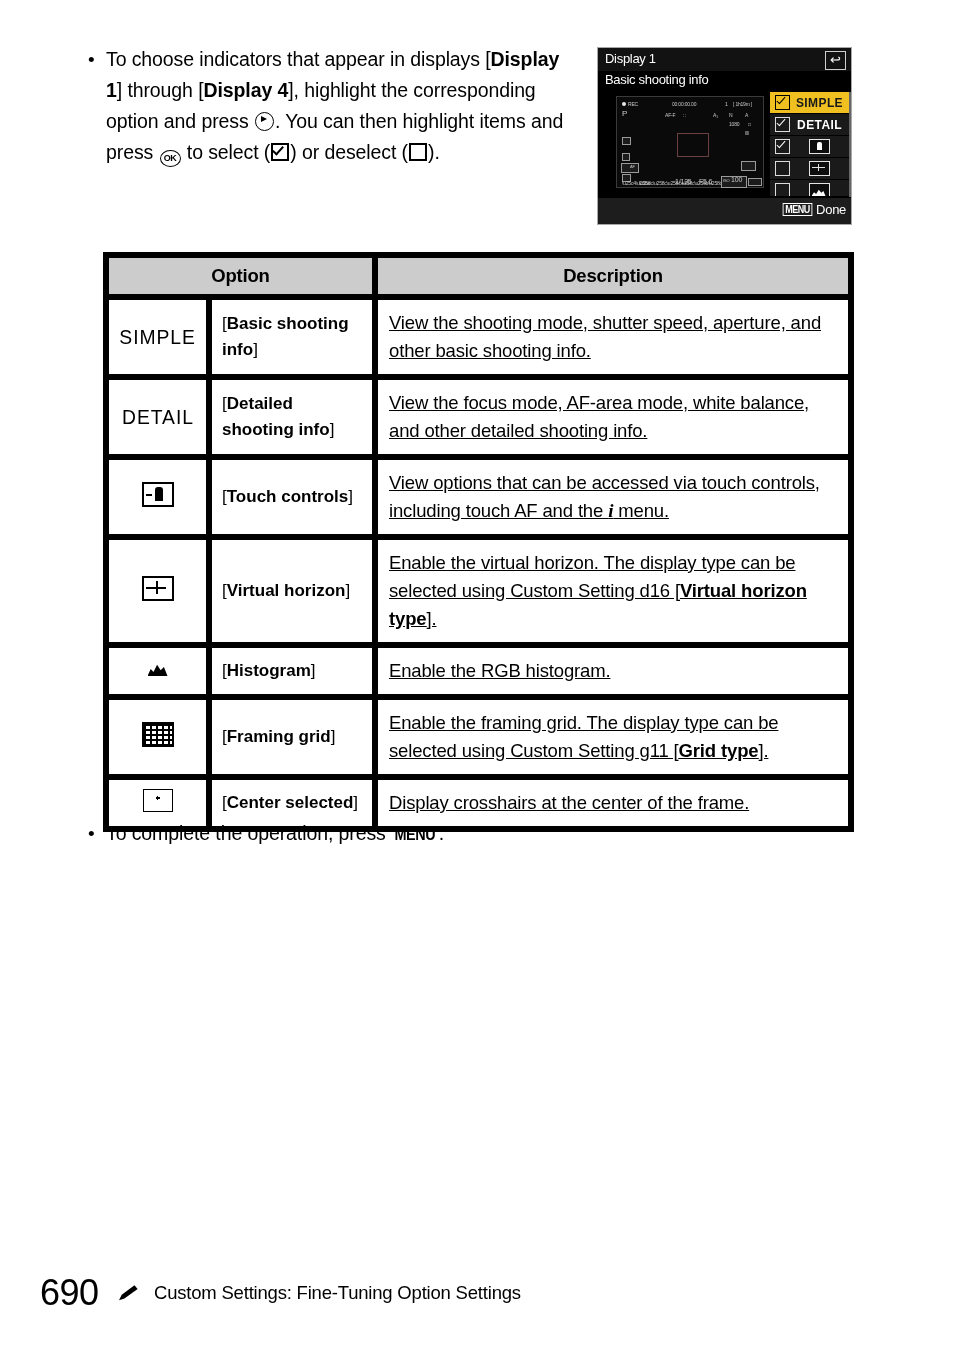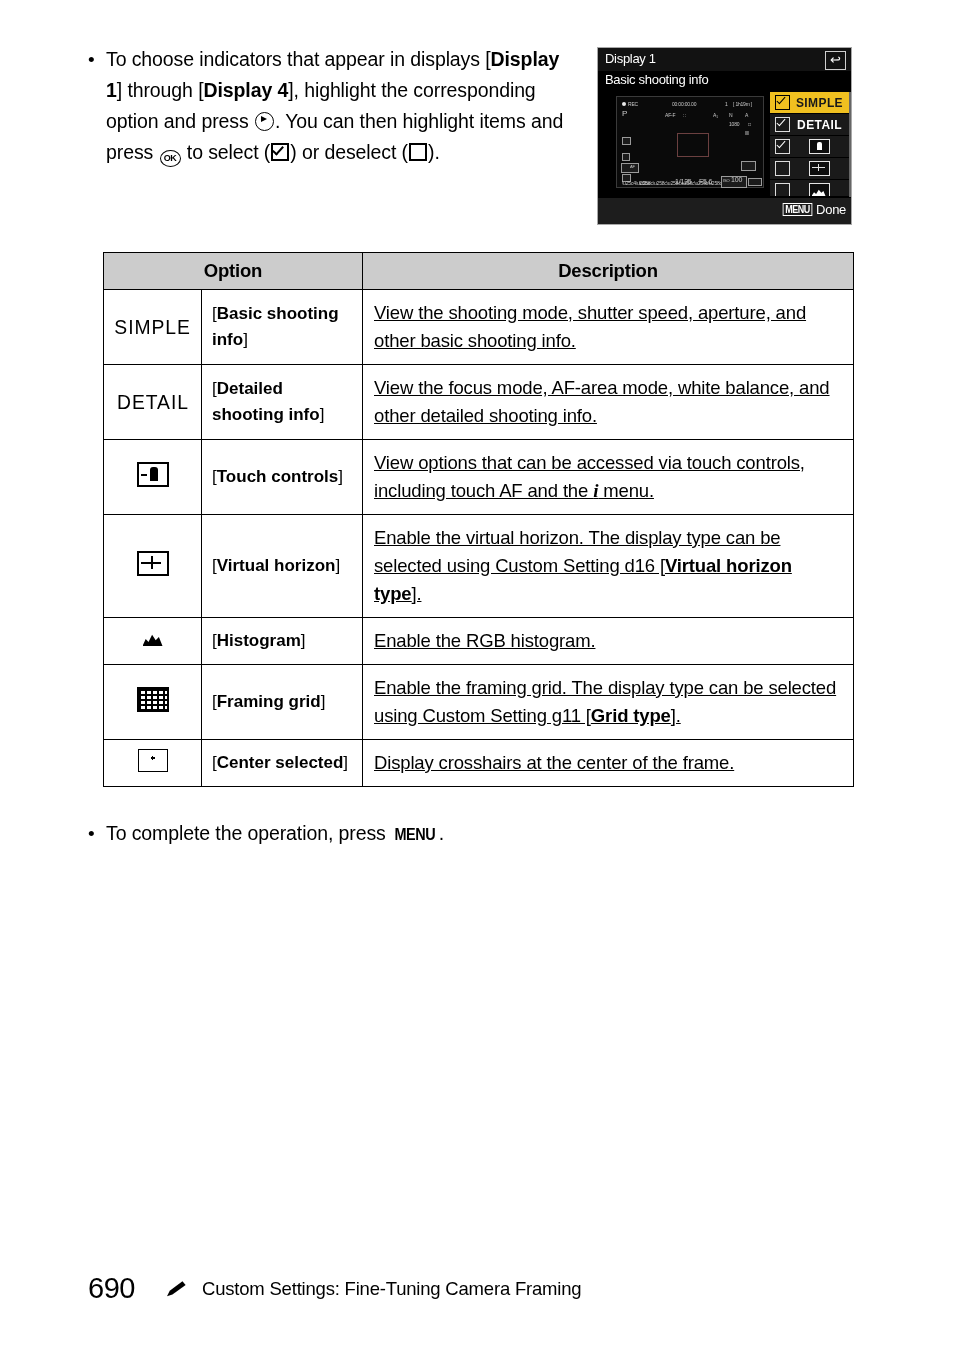--- a/index.html
+++ b/index.html
@@ -330,7 +330,7 @@
     font-size: 18px;
   }
   table.opt-table td, table.opt-table th {
-    border: 1px solid #000000;
+    border: 6px solid #000000;
     padding: 0;
     vertical-align: middle;
   }

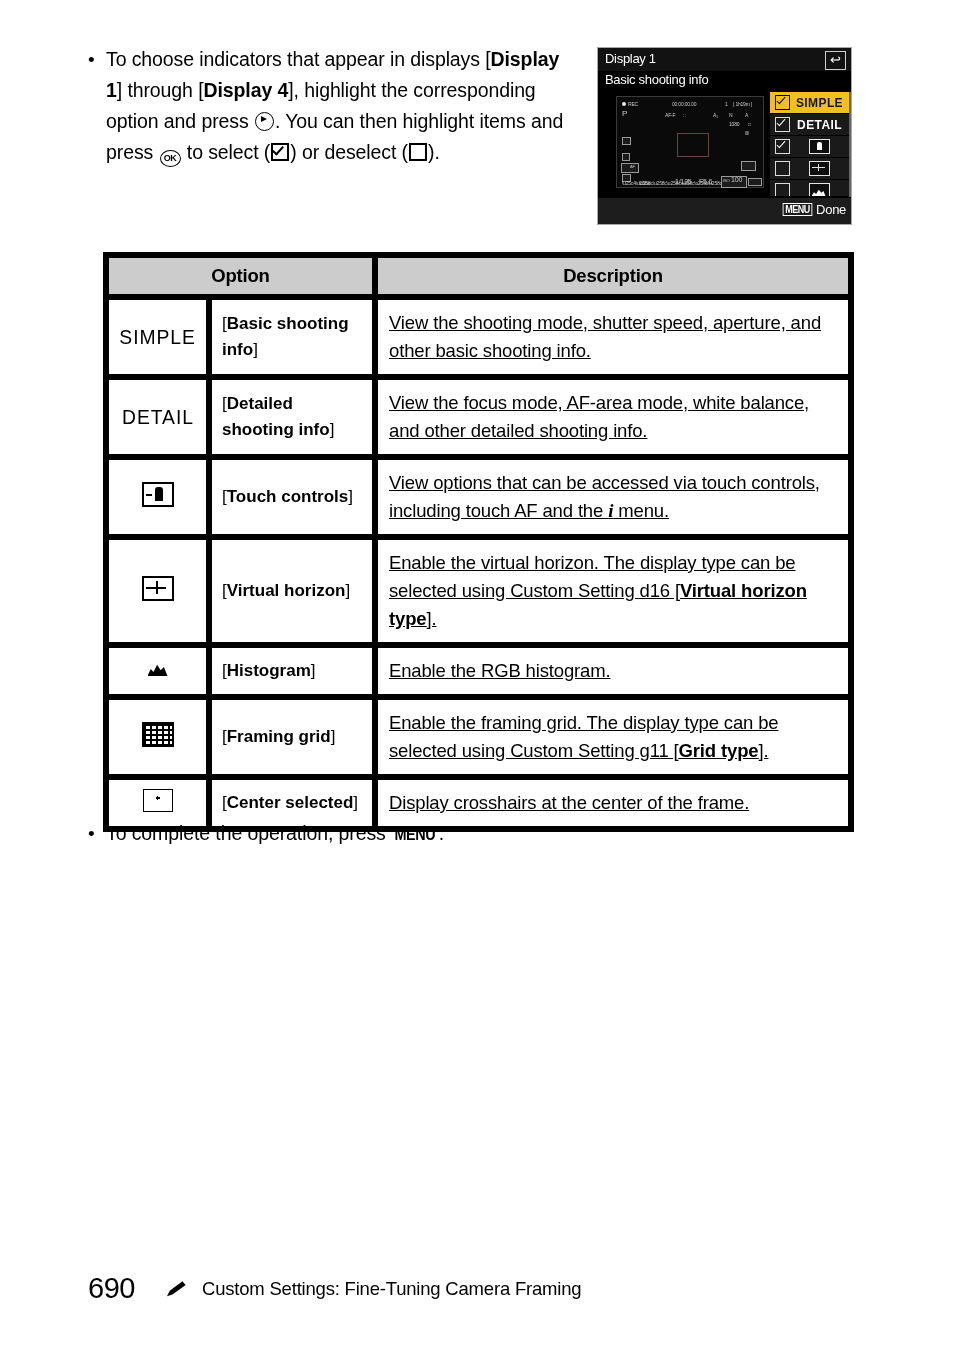--- a/index.html
+++ b/index.html
@@ -450,10 +450,9 @@
     align-items: center;
   }
   .footer .pgnum {
-    font-size: 29px;
+    font-size: 36px;
     letter-spacing: -0.5px;
     width: 78px;
-    margin-left: 48px;
   }
   .pencil-icon {
     width: 22px;

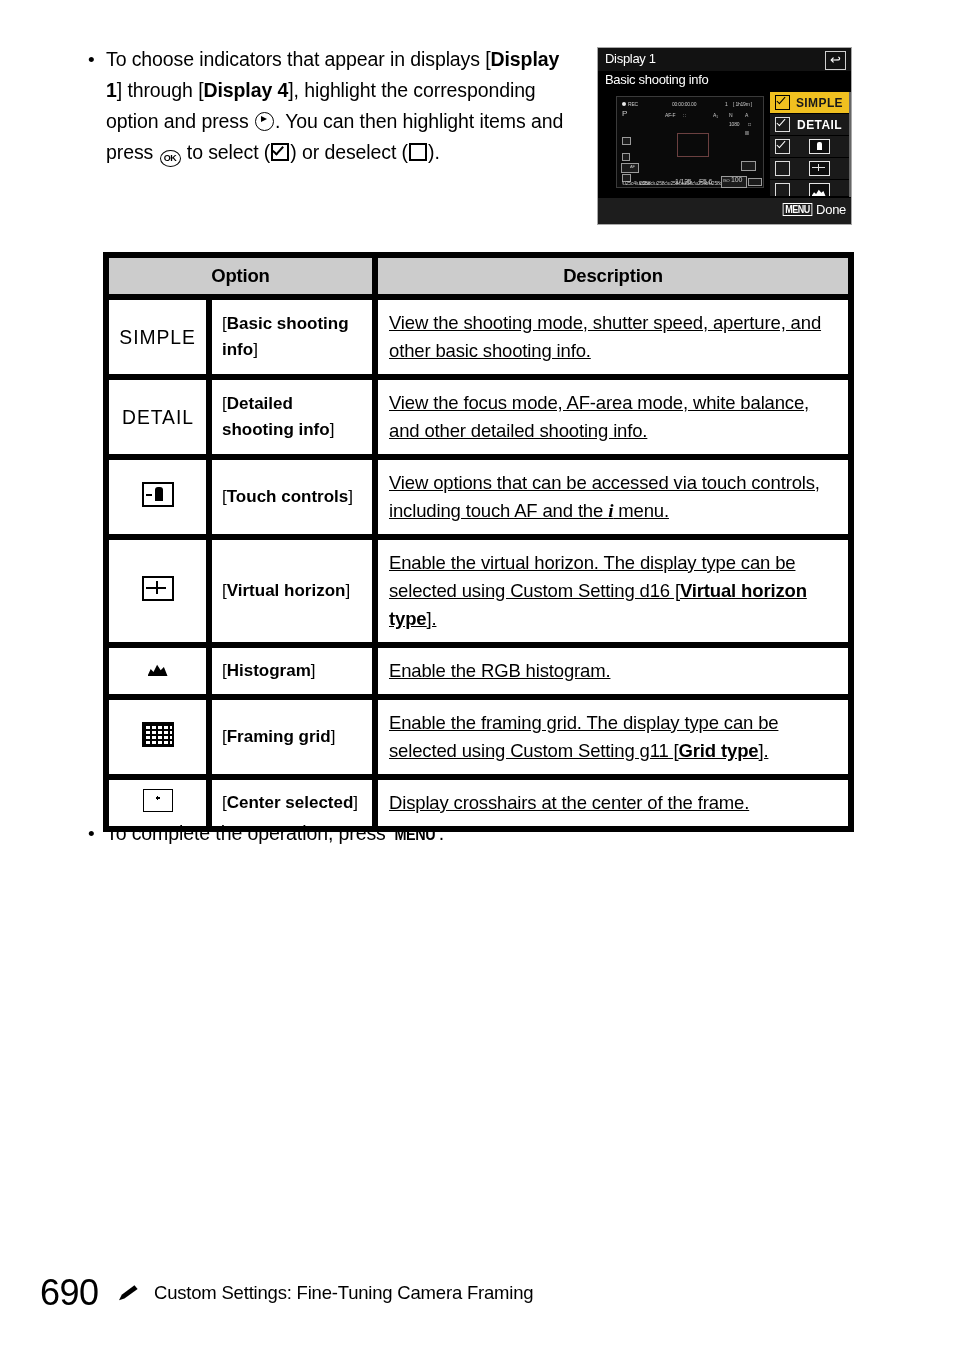--- a/index.html
+++ b/index.html
@@ -634,7 +634,7 @@
   <svg class="pencil-icon" viewBox="0 0 24 22">
     <path d="M1 19 L4 13 L18 2.5 L21.5 6.5 L7 17 Z" fill="#000"></path>
   </svg>
-  <span class="ftxt">Custom Settings: Fine-Tuning Camera Framing</span>
+  <span class="ftxt">Custom Settings: Fine-Tuning Option Settings</span>
 </div>
 
 </body></html>

